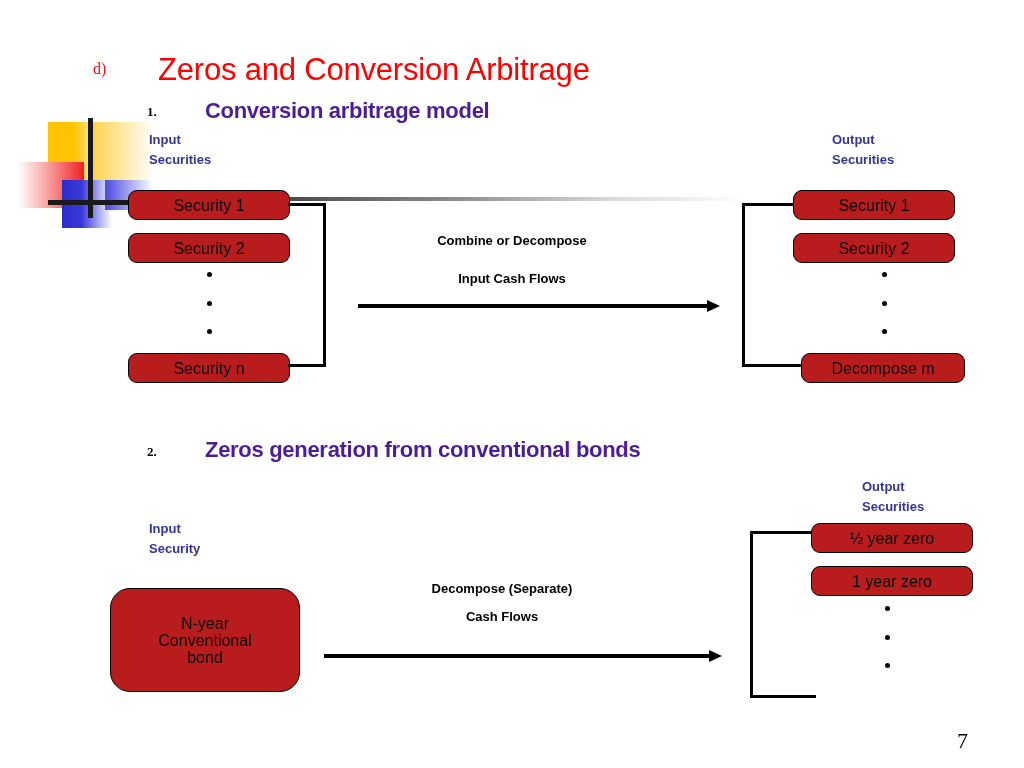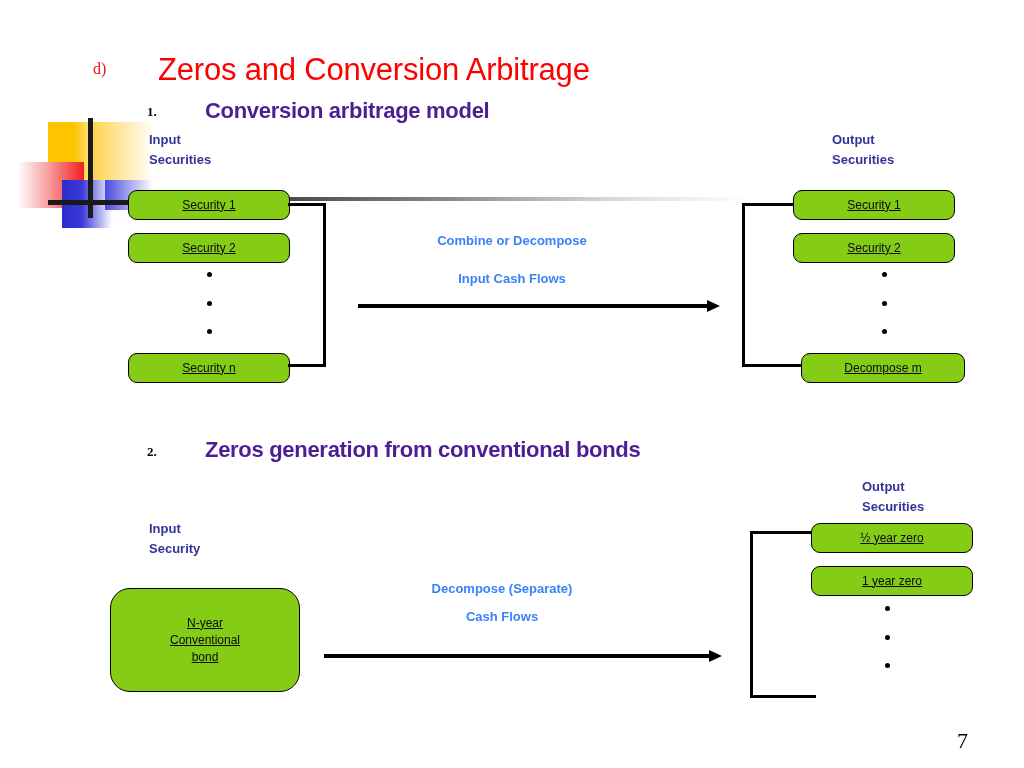--- a/index.html
+++ b/index.html
@@ -87,14 +87,13 @@
   
   .gbox {
     position: absolute;
-    background: #84cc16;
+    background: #b91c1c;
     border: 1.5px solid #000000;
     border-radius: 9px;
     box-sizing: border-box;
     display: flex; align-items: center; justify-content: center;
-    font-size: 12px; color: #0a0a0a; text-align: center;
+    font-size: 16px; color: #0a0a0a; text-align: center;
     line-height: 17px;
-    text-decoration: underline;
   }
   .gbox.big { border-radius: 20px; }
 

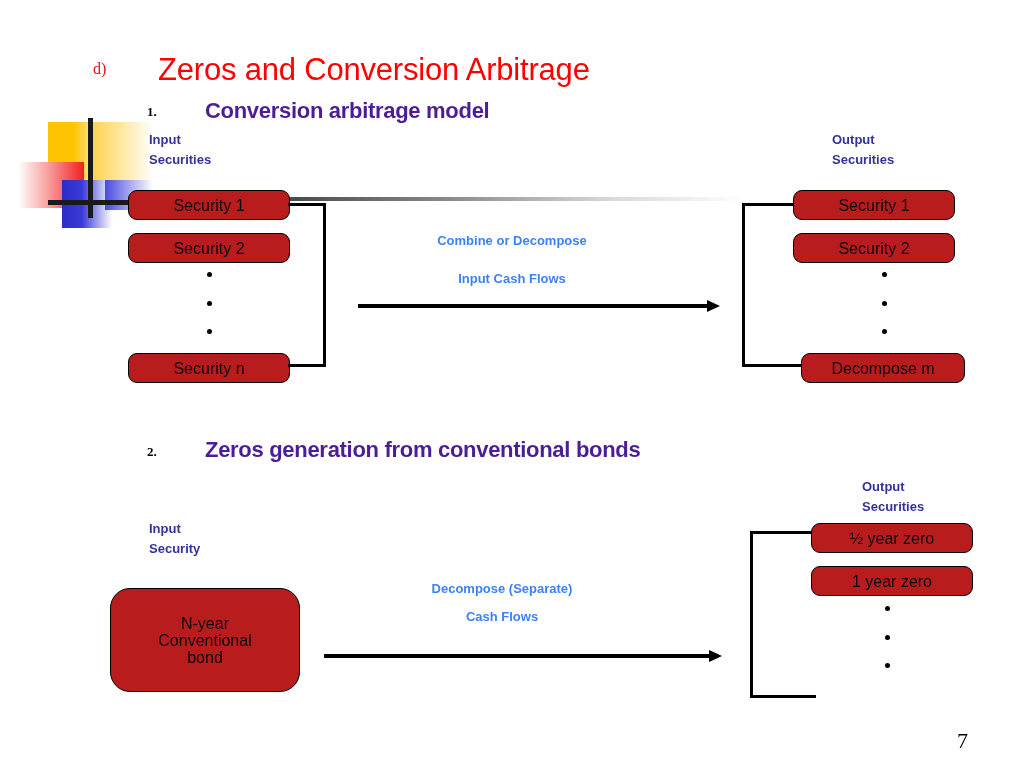--- a/index.html
+++ b/index.html
@@ -129,7 +129,7 @@
     border-left: 13px solid #000;
   }
   .center-cap {
-    position: absolute; font-size: 13px; font-weight: bold; color: #3b82f6;
+    position: absolute; font-size: 13px; font-weight: bold; color: #000000;
     white-space: nowrap; text-align: center;
   }
 

